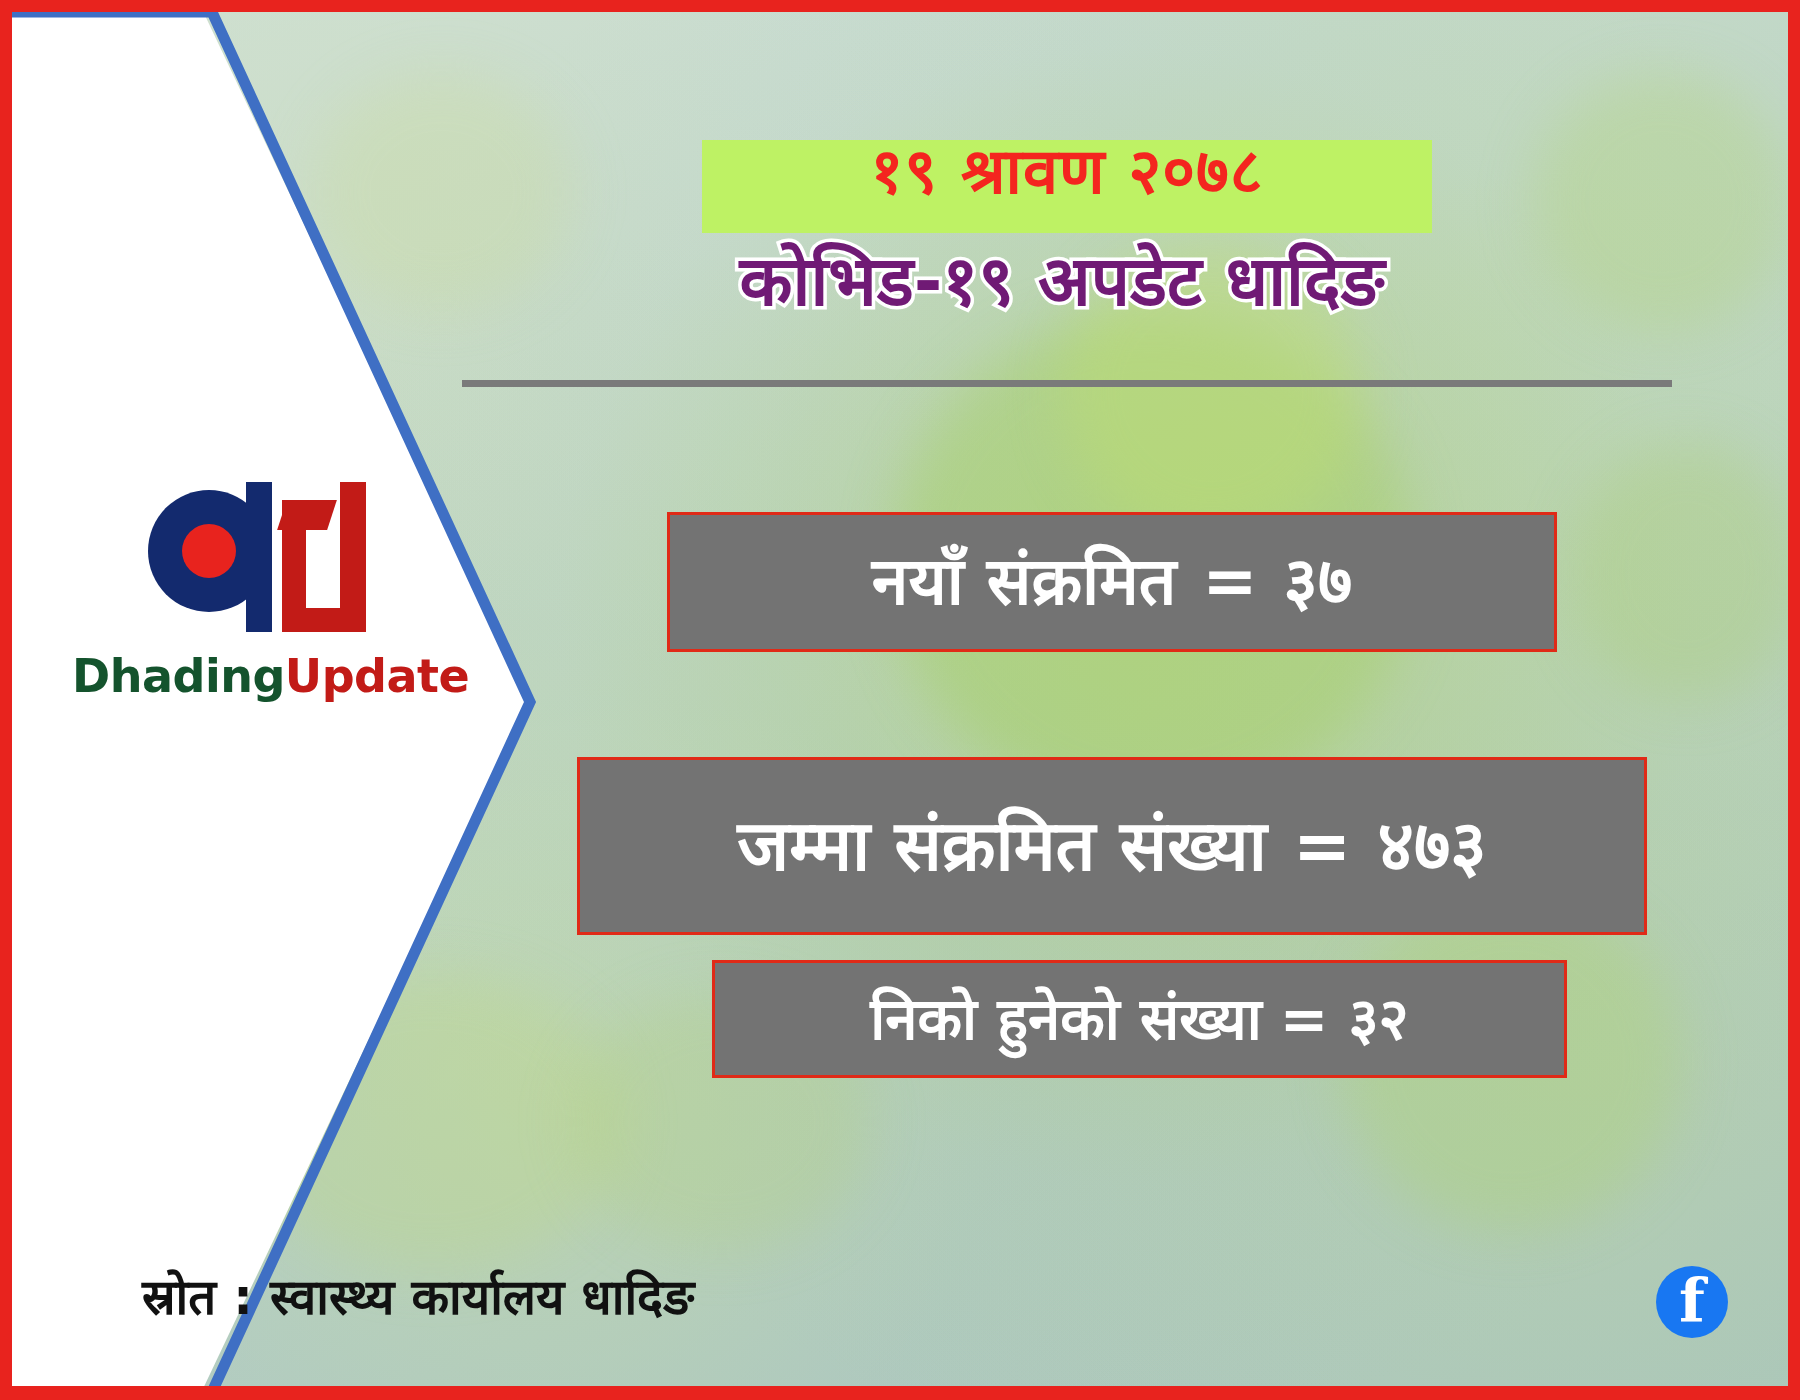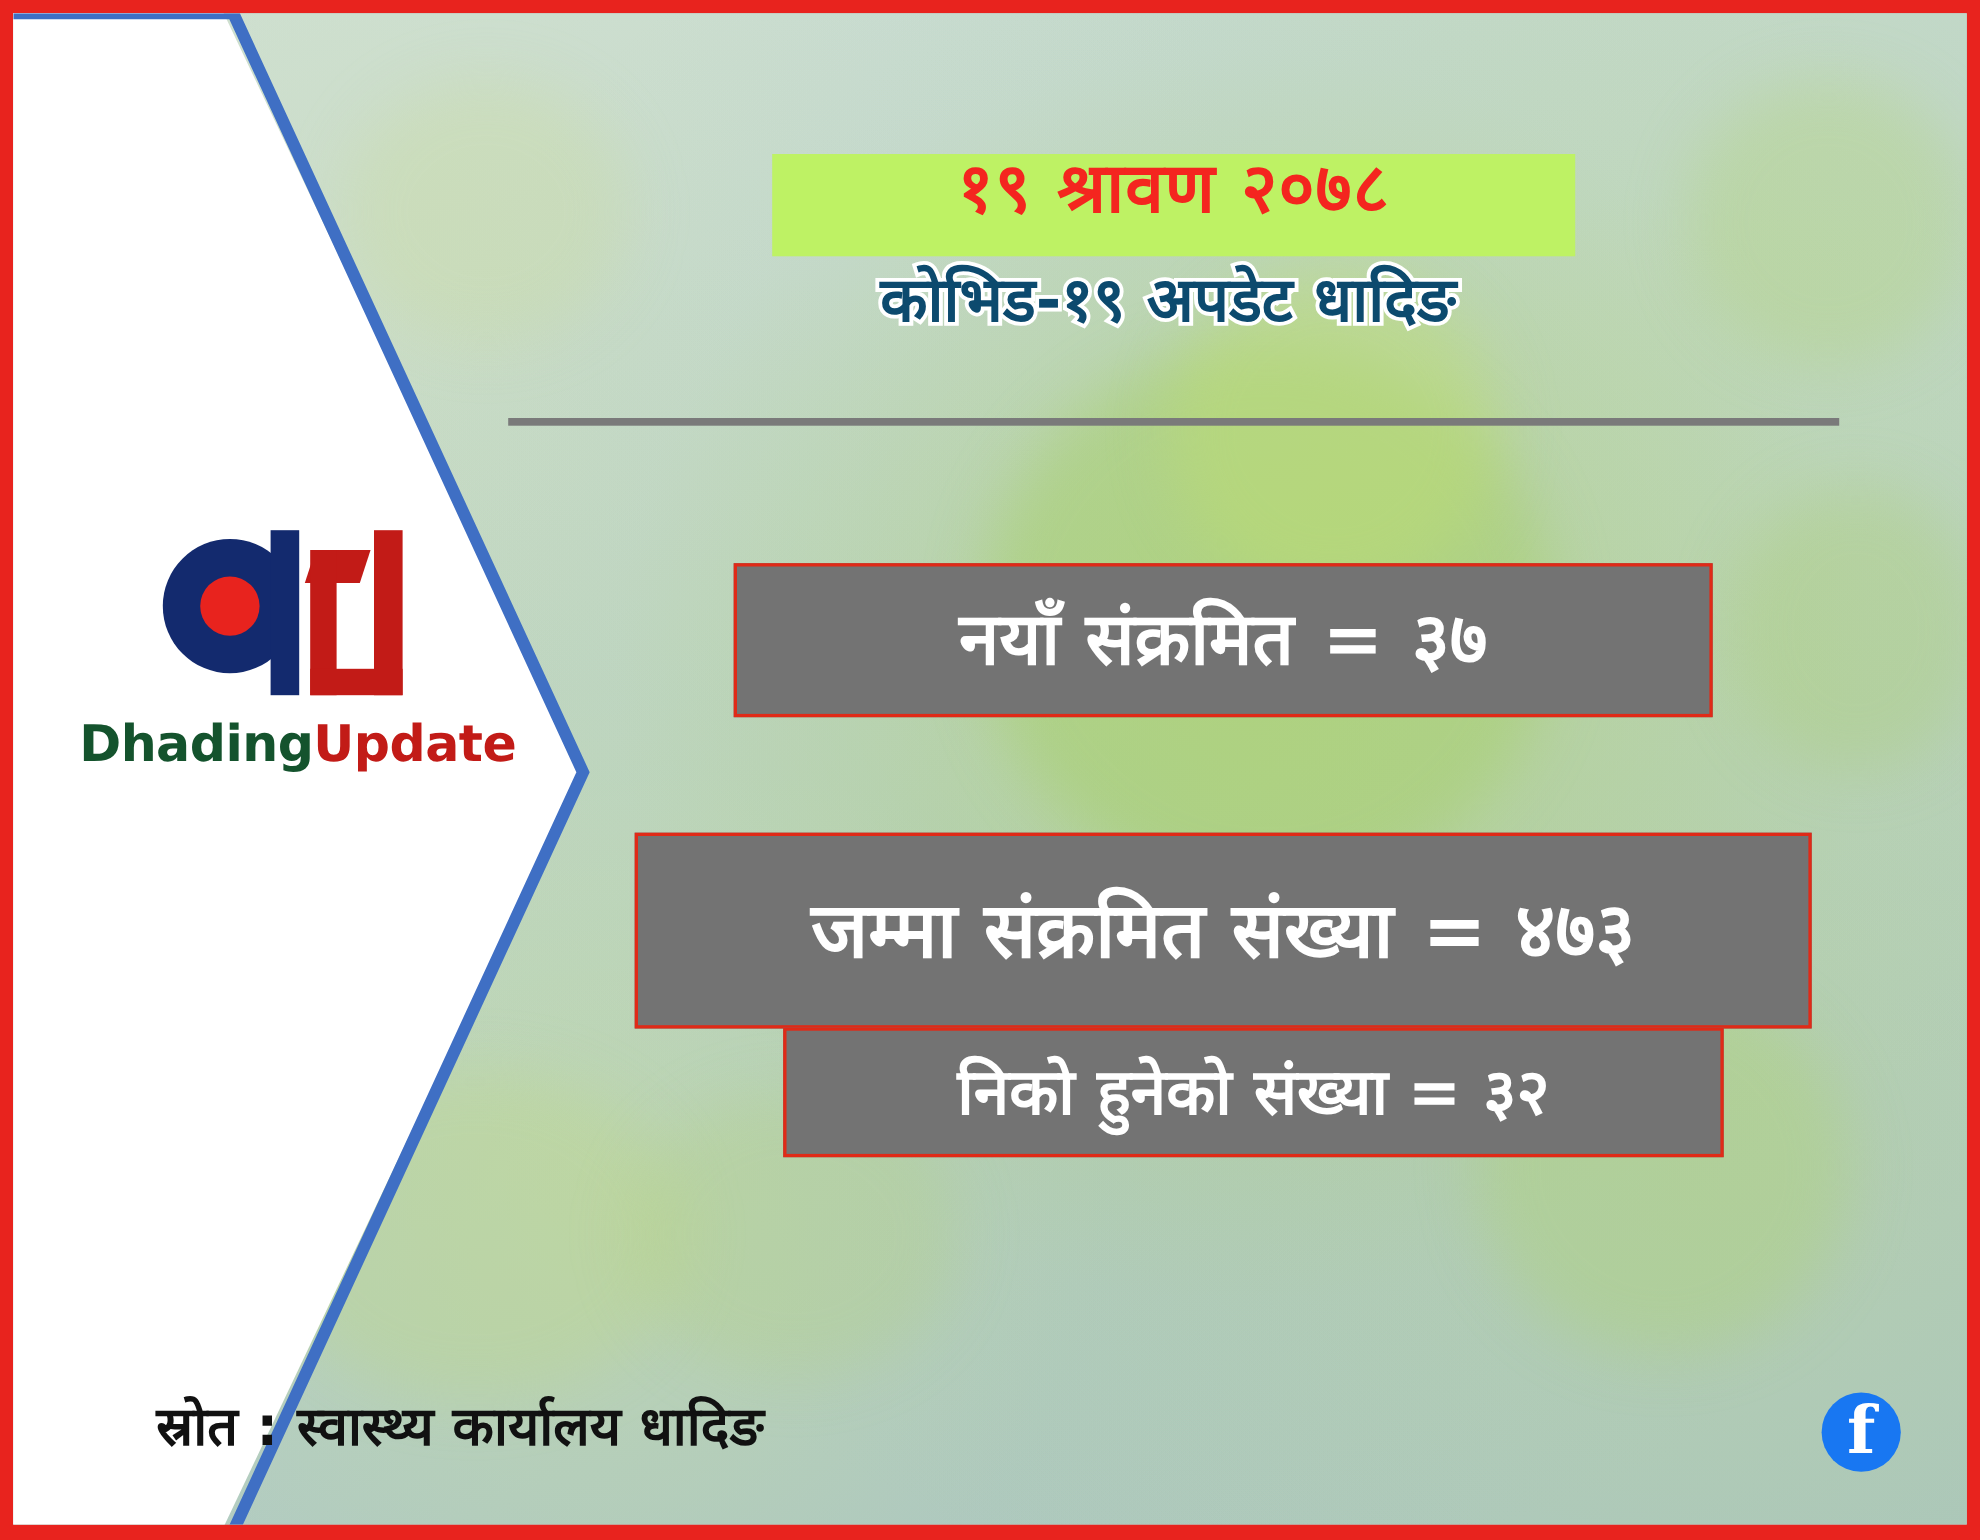--- a/index.html
+++ b/index.html
@@ -151,8 +151,8 @@
   }
   .headline-text {
     display: inline-block;
-    color: #0c4a6e;
-    font-size: 56px;
+    color: #701a75;
+    font-size: 69px;
     font-weight: 800;
     line-height: 1.08;
     white-space: nowrap;

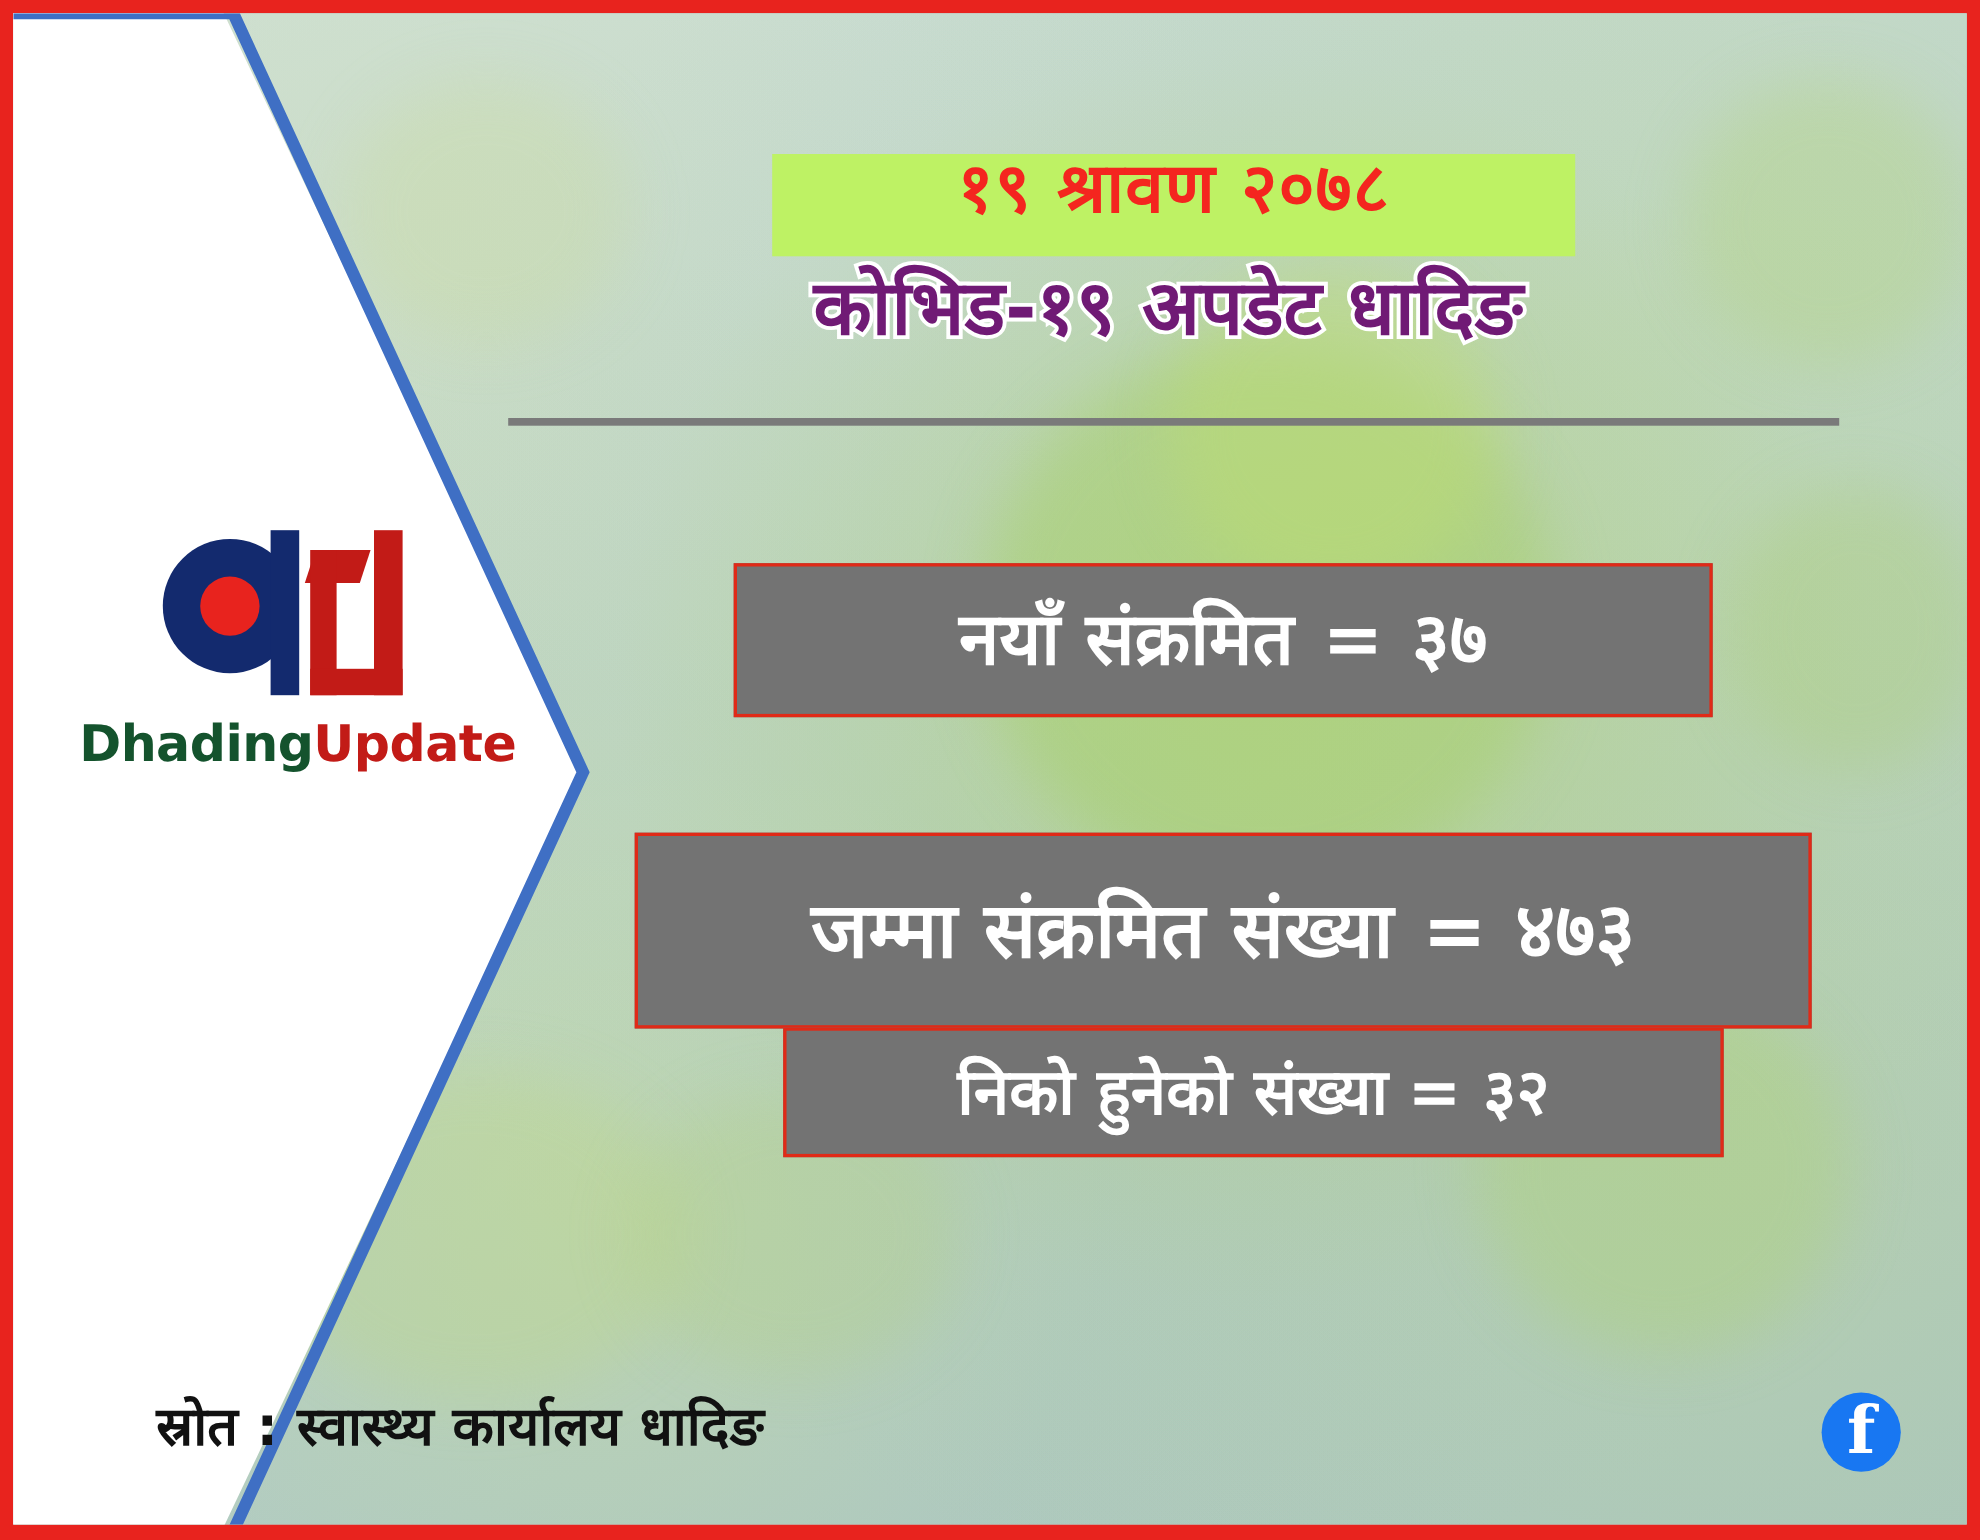--- a/index.html
+++ b/index.html
@@ -193,7 +193,7 @@
     font-size: 70px;
   }
   .stat-rec {
-    left: 700px; top: 922px;
+    left: 700px; top: 948px;
     width: 855px; height: 118px;
     font-size: 58px;
   }

